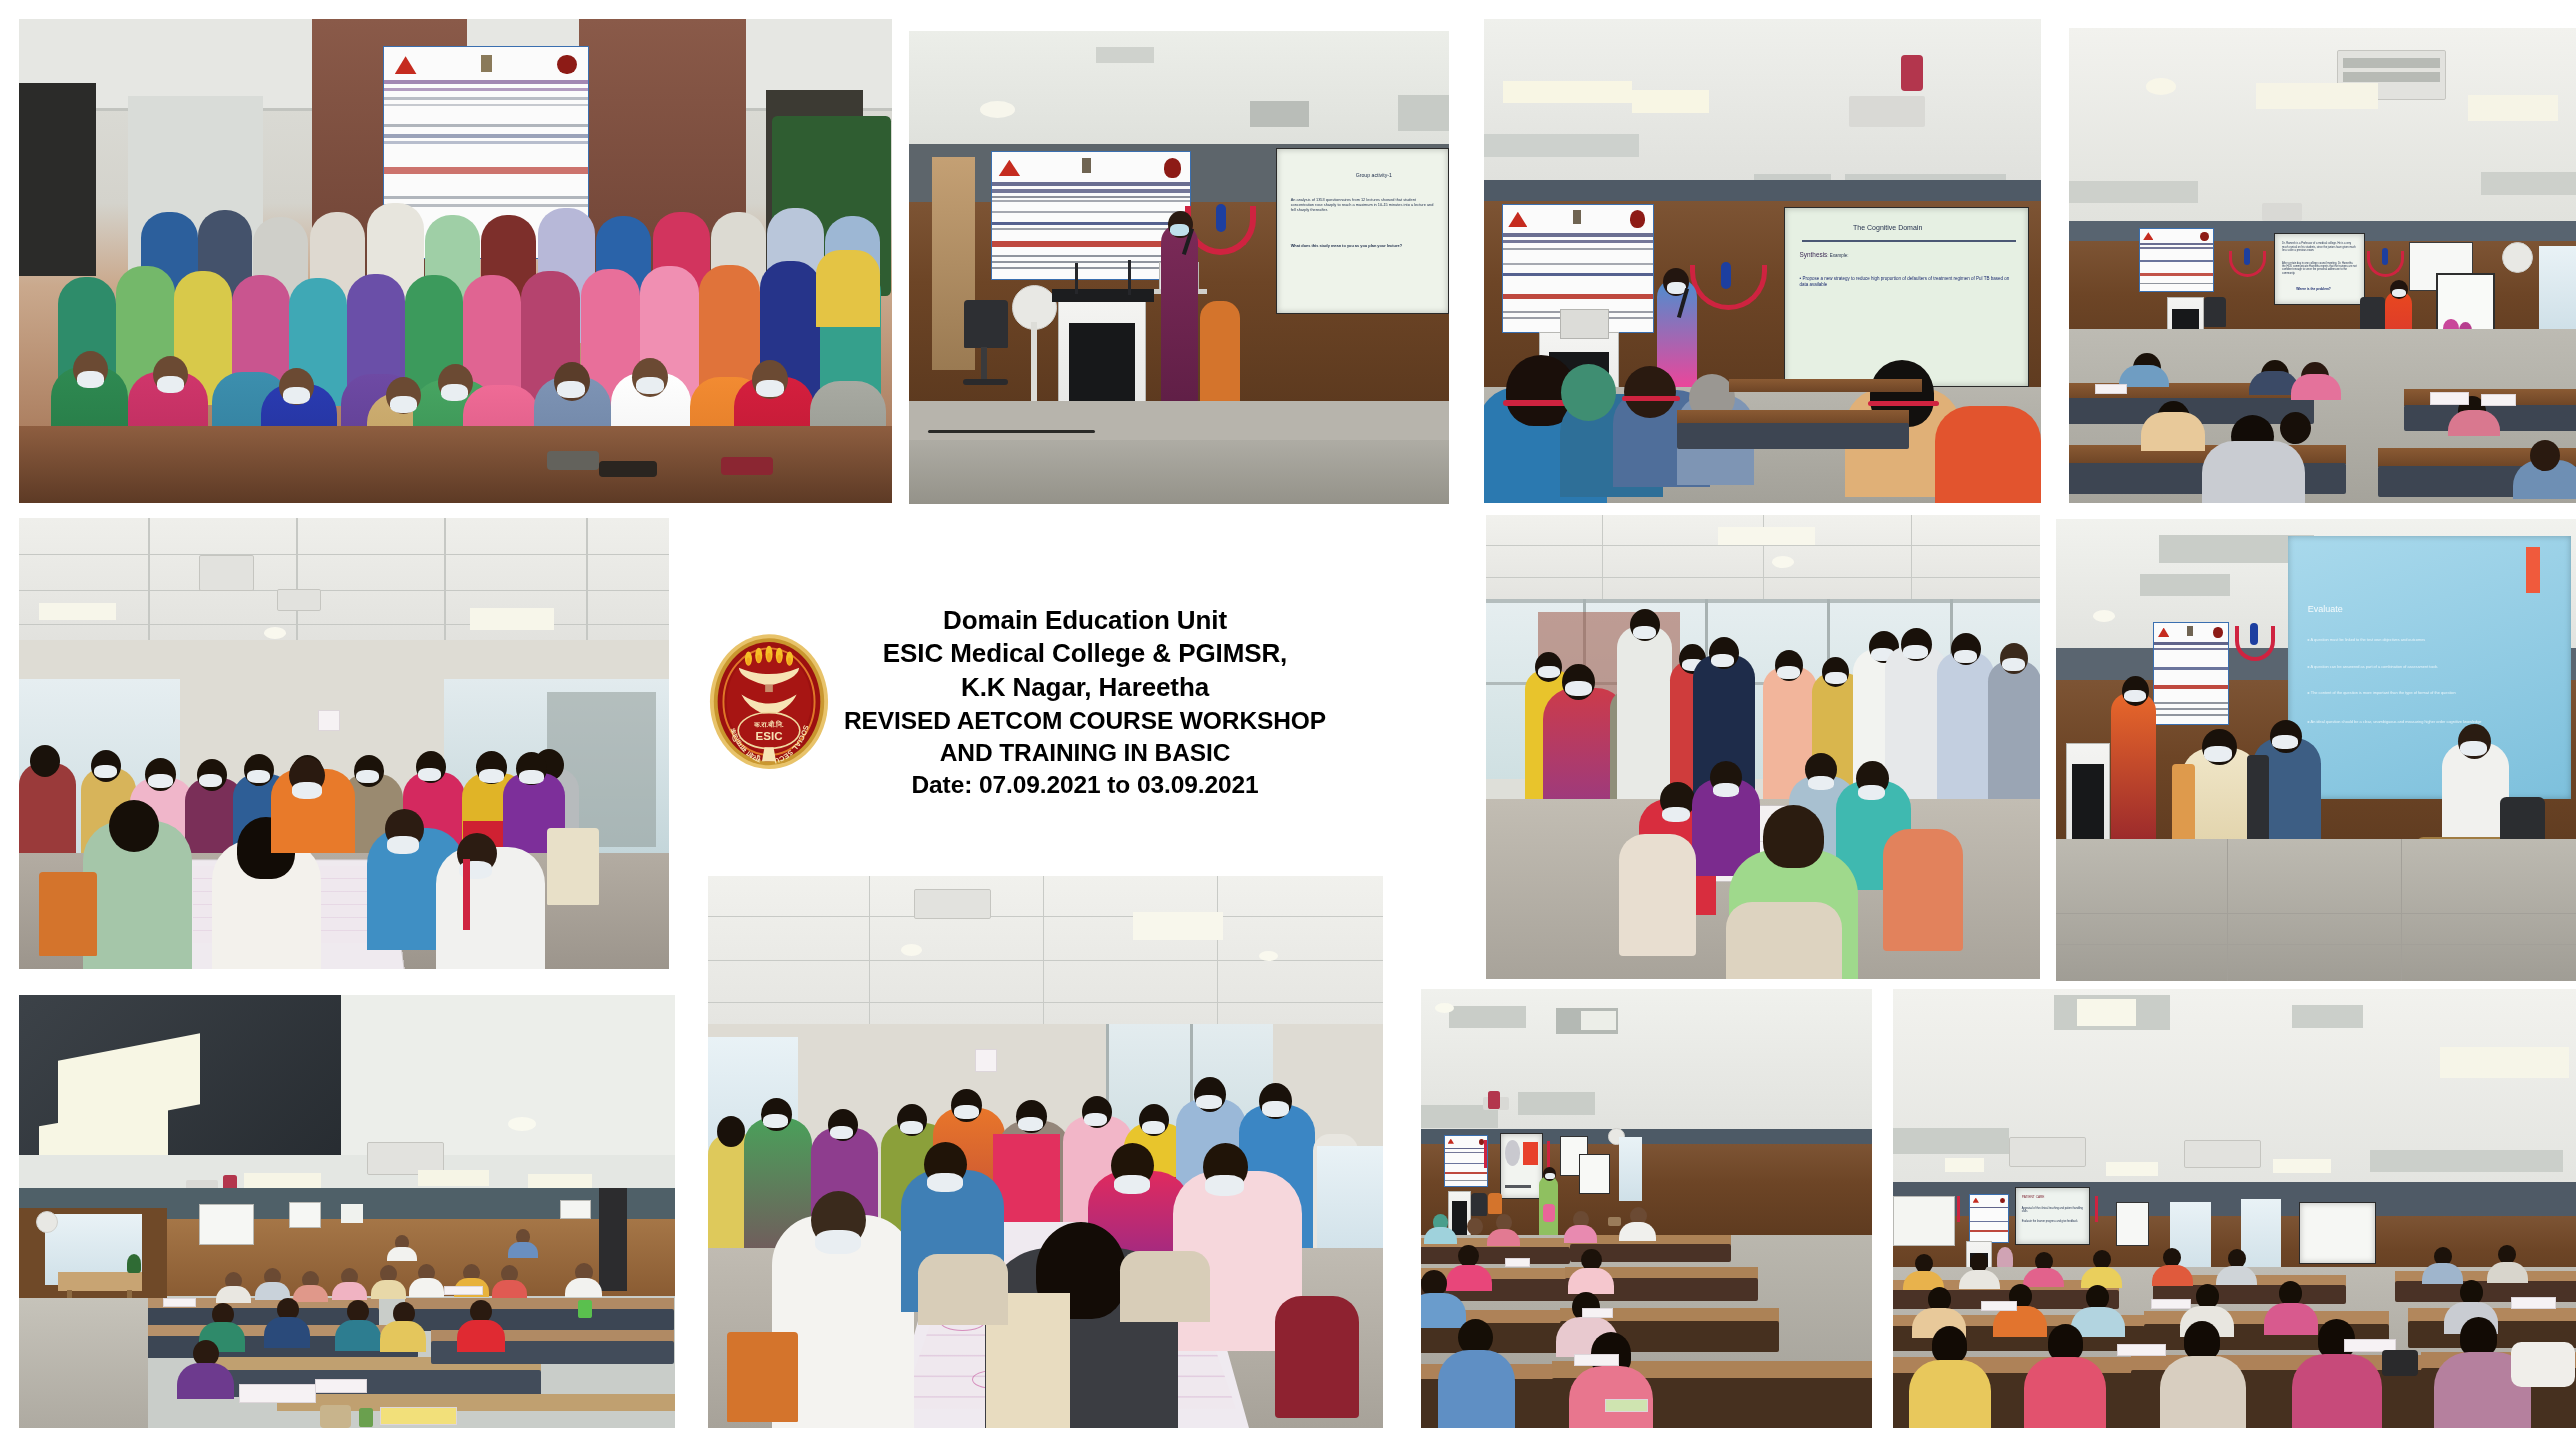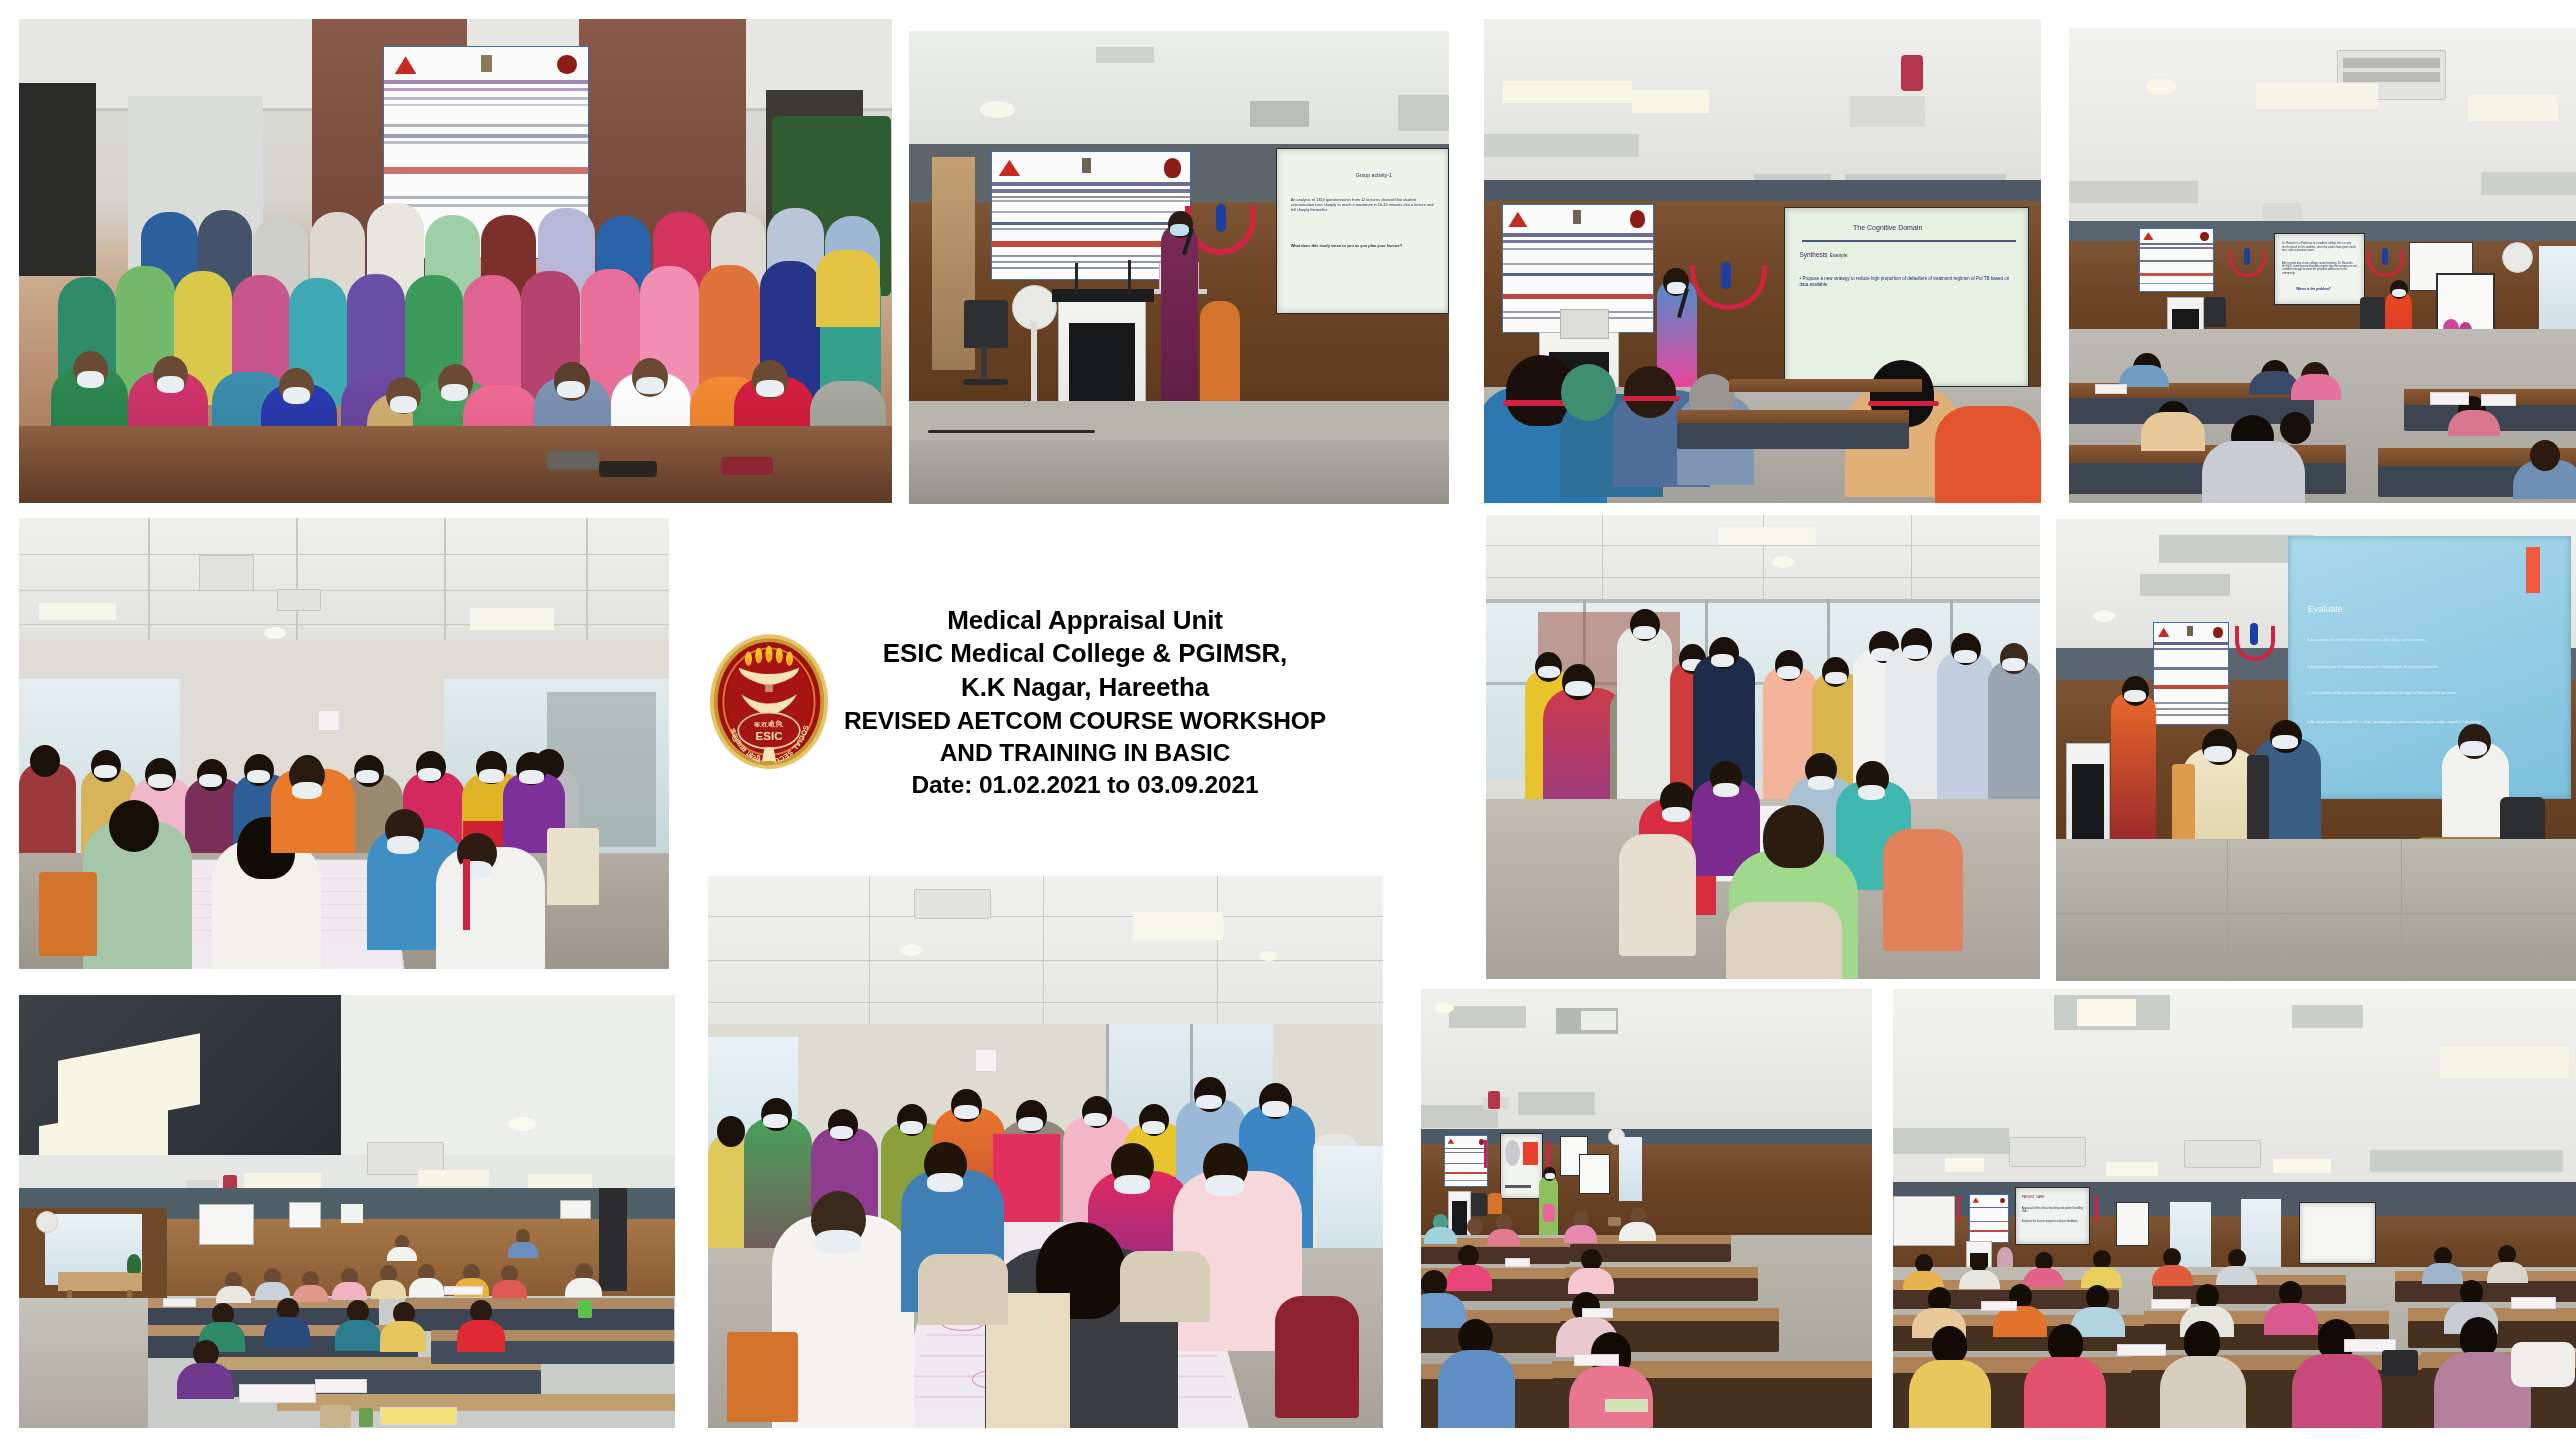--- a/index.html
+++ b/index.html
@@ -532,7 +532,7 @@
       </svg>
     </div>
     <div id="center-text">
-      <div class="line l1">Medical Appraisal Unit</div>
+      <div class="line l1">Domain Education Unit</div>
       <div class="line l2">ESIC Medical College &amp; PGIMSR,</div>
       <div class="line l3">K.K Nagar, Hareetha</div>
       <div class="line l4">REVISED AETCOM COURSE WORKSHOP</div>

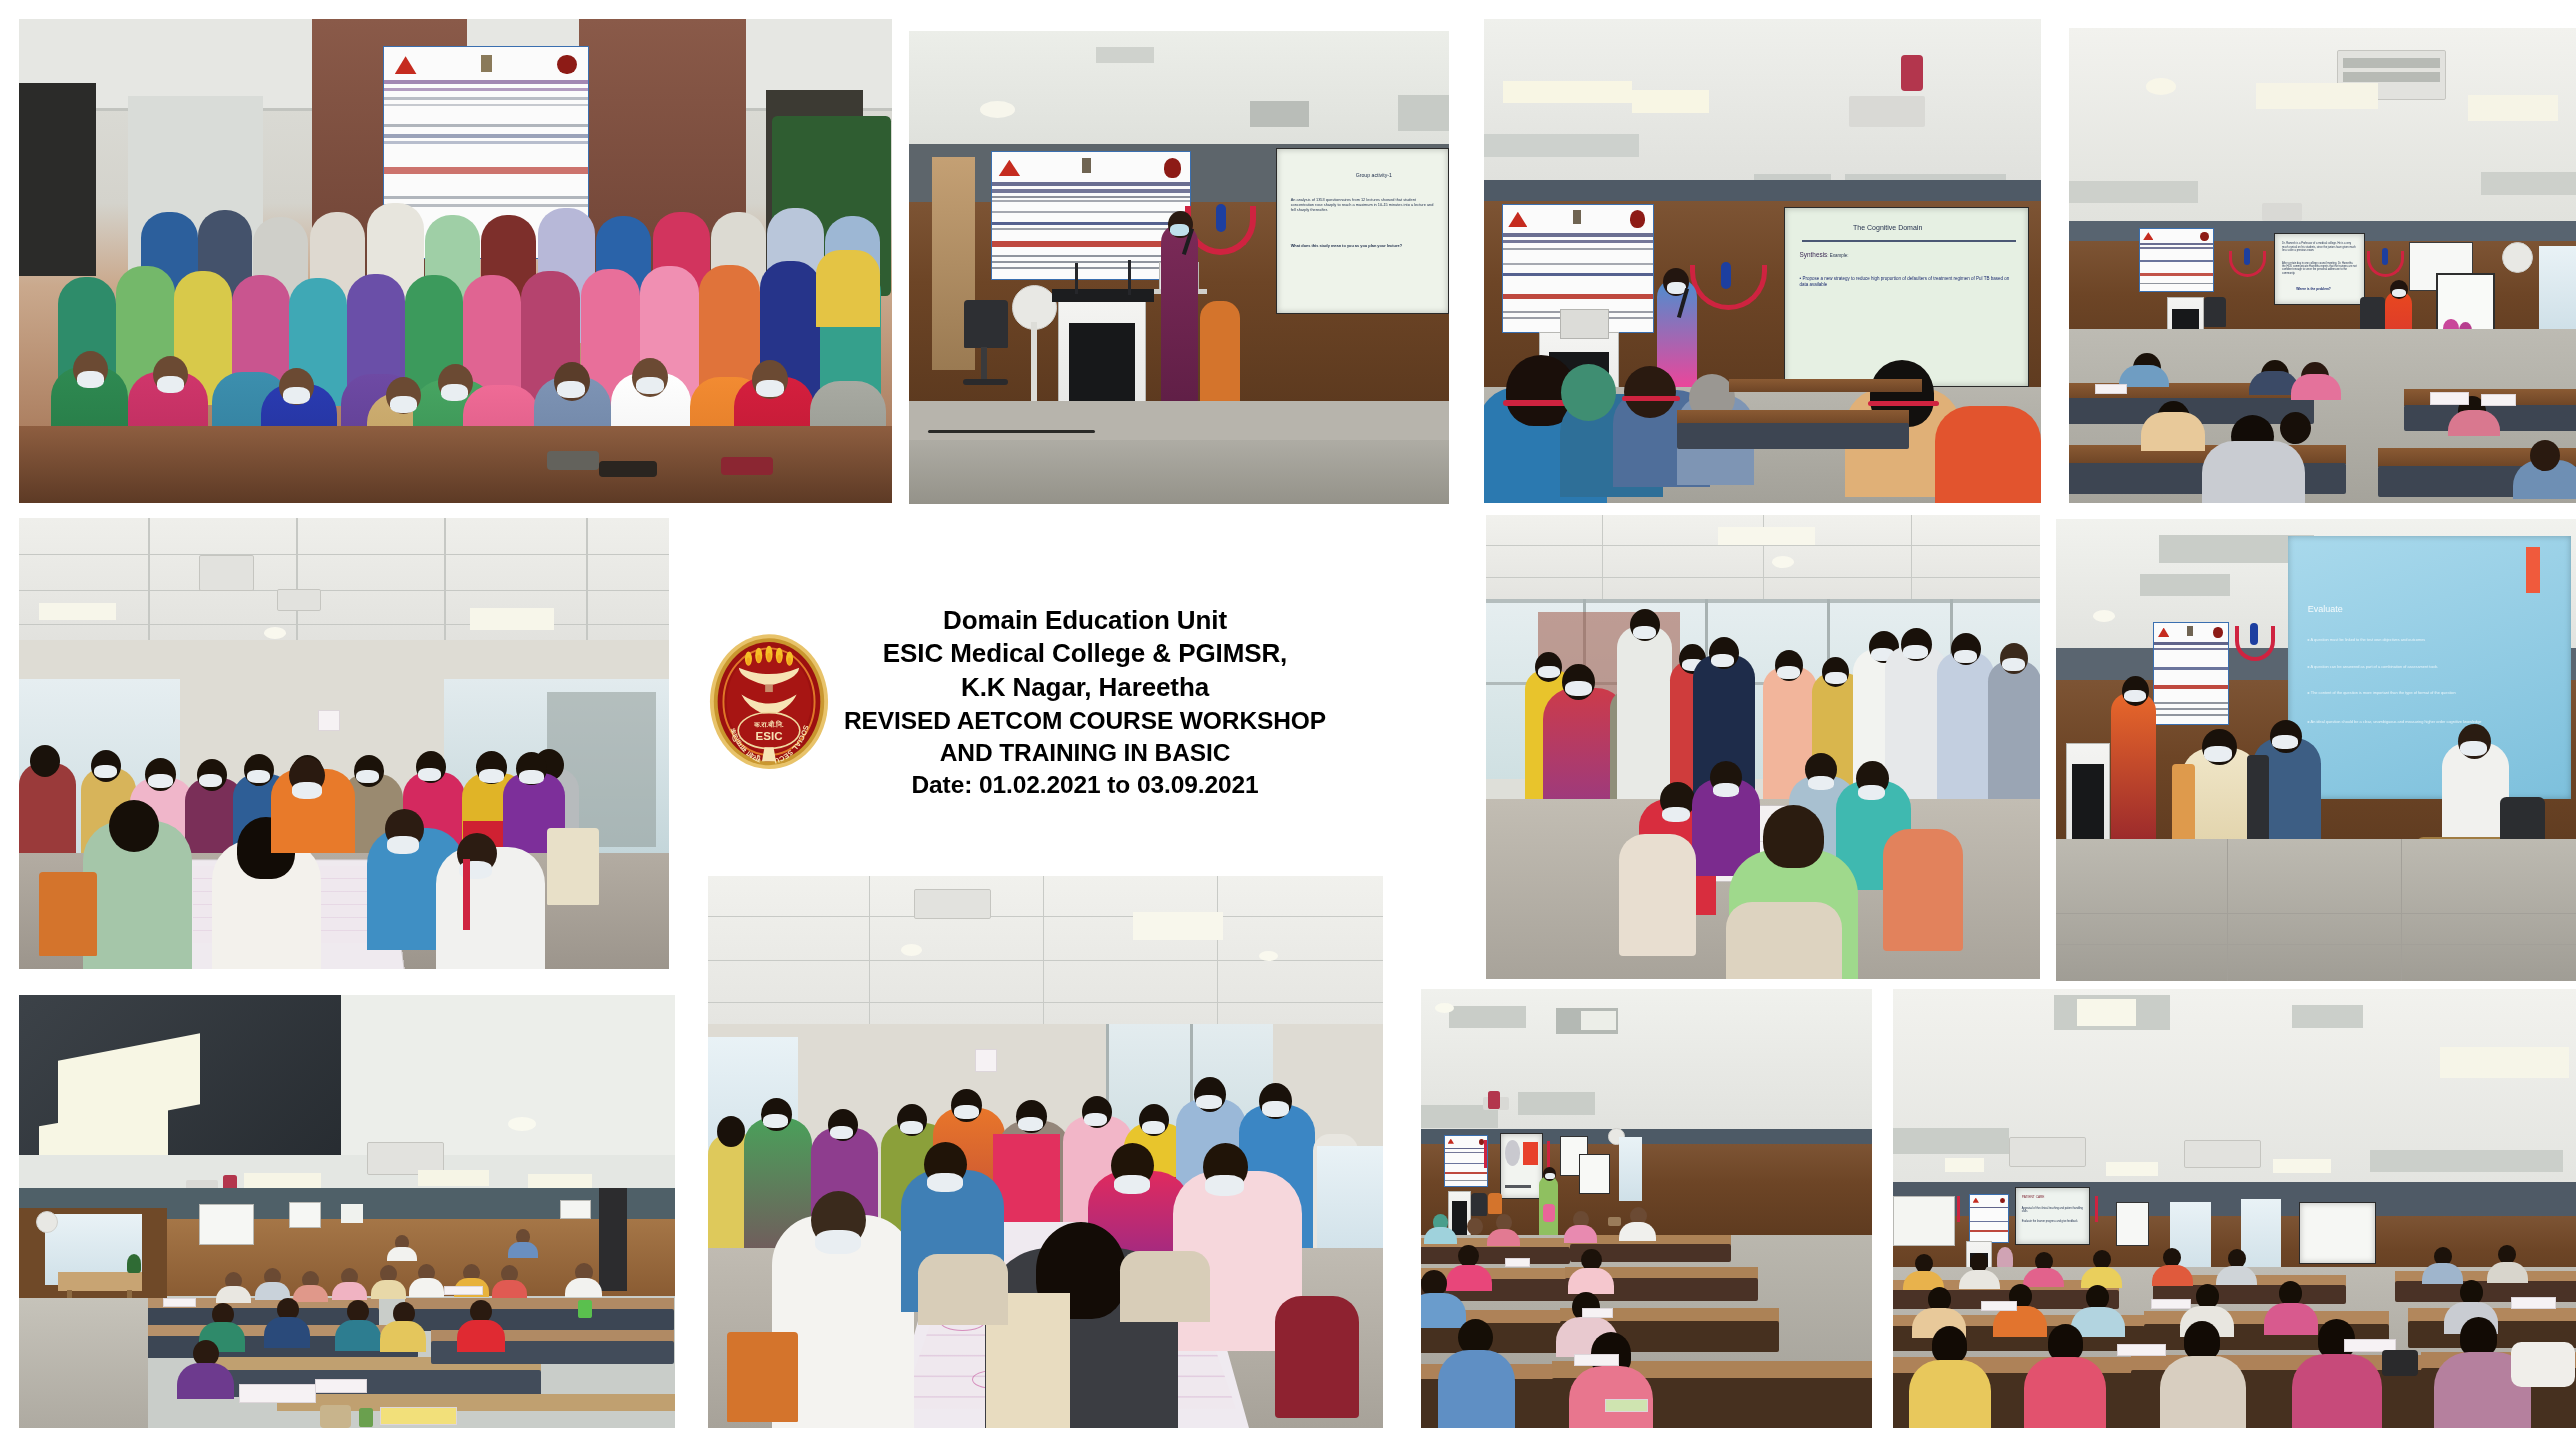--- a/index.html
+++ b/index.html
@@ -537,7 +537,7 @@
       <div class="line l3">K.K Nagar, Hareetha</div>
       <div class="line l4">REVISED AETCOM COURSE WORKSHOP</div>
       <div class="line l5">AND TRAINING IN BASIC</div>
-      <div class="line l6">Date: 01.02.2021 to 03.09.2021</div>
+      <div class="line l6">Date: 07.09.2021 to 03.09.2021</div>
     </div>
   </div>
 

